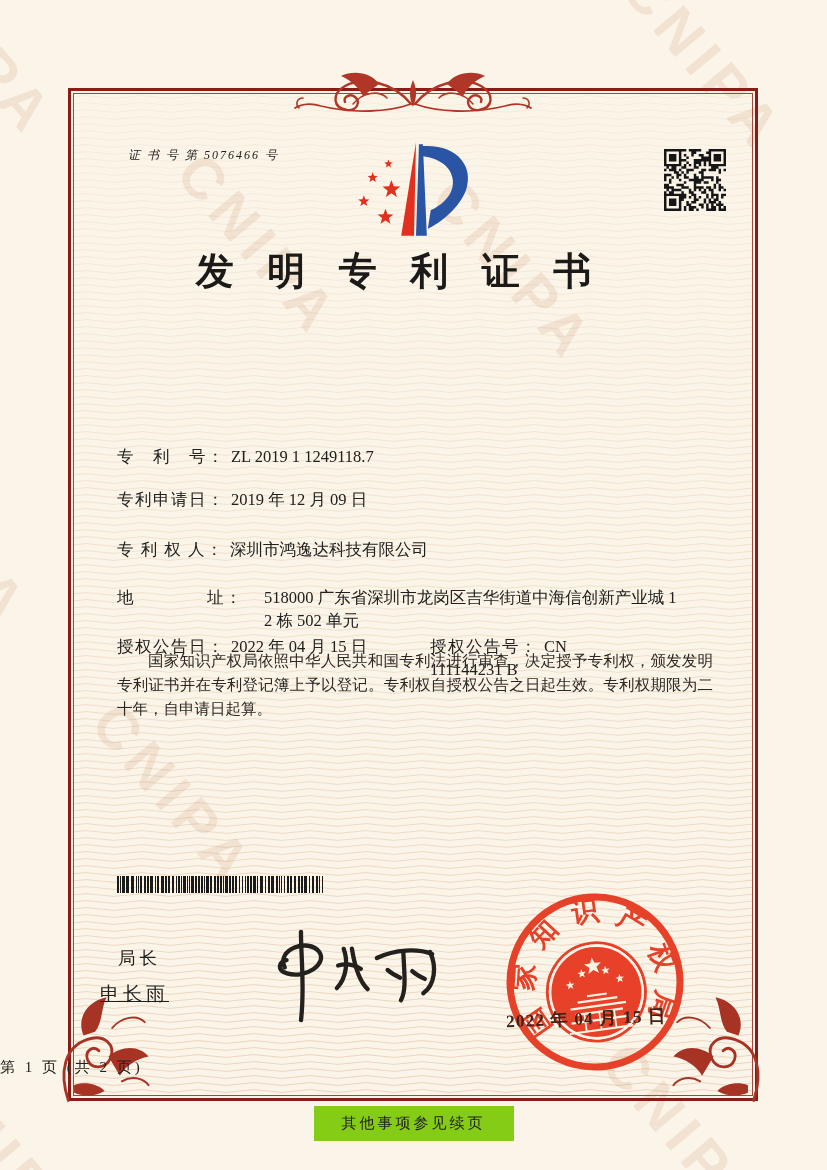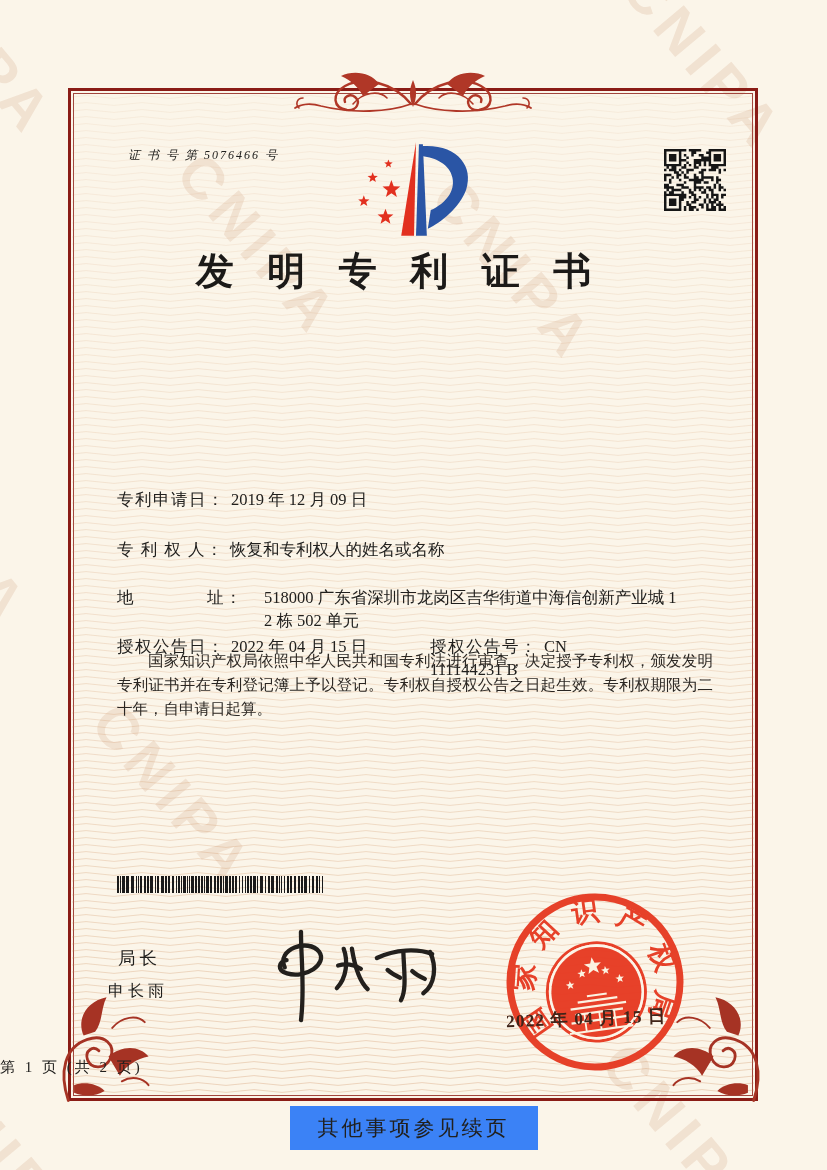--- a/index.html
+++ b/index.html
@@ -273,6 +273,9 @@
 
   <div class="title">发 明 专 利 证 书</div>
 
+  <div class="row" style="top:445px">
+    <span class="lbl">专　利　号：</span><span class="val">ZL 2019 1 1249118.7</span>
+  </div>
   <div class="row" style="top:488px">
     <span class="lbl">专利申请日：</span><span class="val">2019 年 12 月 09 日</span>
   </div>

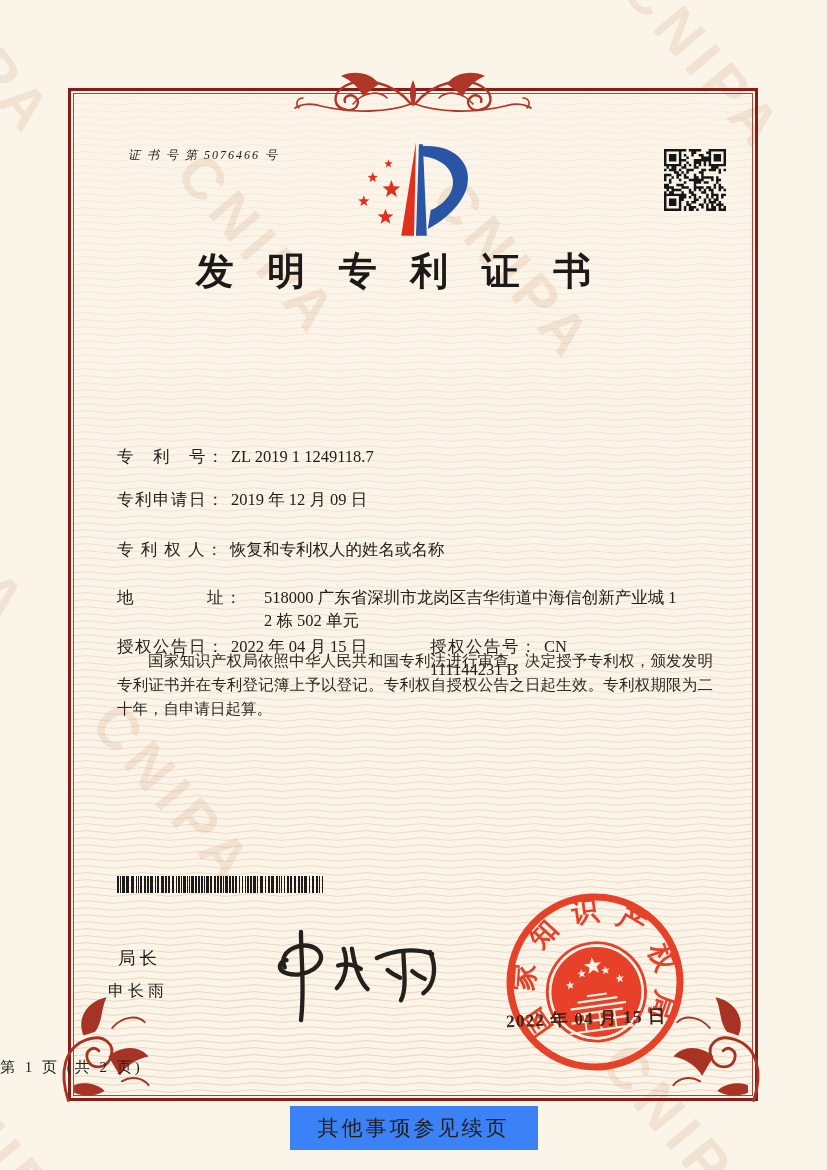--- a/index.html
+++ b/index.html
@@ -280,7 +280,7 @@
     <span class="lbl">专利申请日：</span><span class="val">2019 年 12 月 09 日</span>
   </div>
   <div class="row" style="top:538px">
-    <span class="lbl">专 利 权 人：</span><span class="val">恢复和专利权人的姓名或名称</span>
+    <span class="lbl">专 利 权 人：</span><span class="val">深圳市鸿逸达科技有限公司</span>
   </div>
   <div class="row" style="top:586px">
     <span class="lbl">地　　　　址：</span><span class="val-wrap">518000 广东省深圳市龙岗区吉华街道中海信创新产业城 1

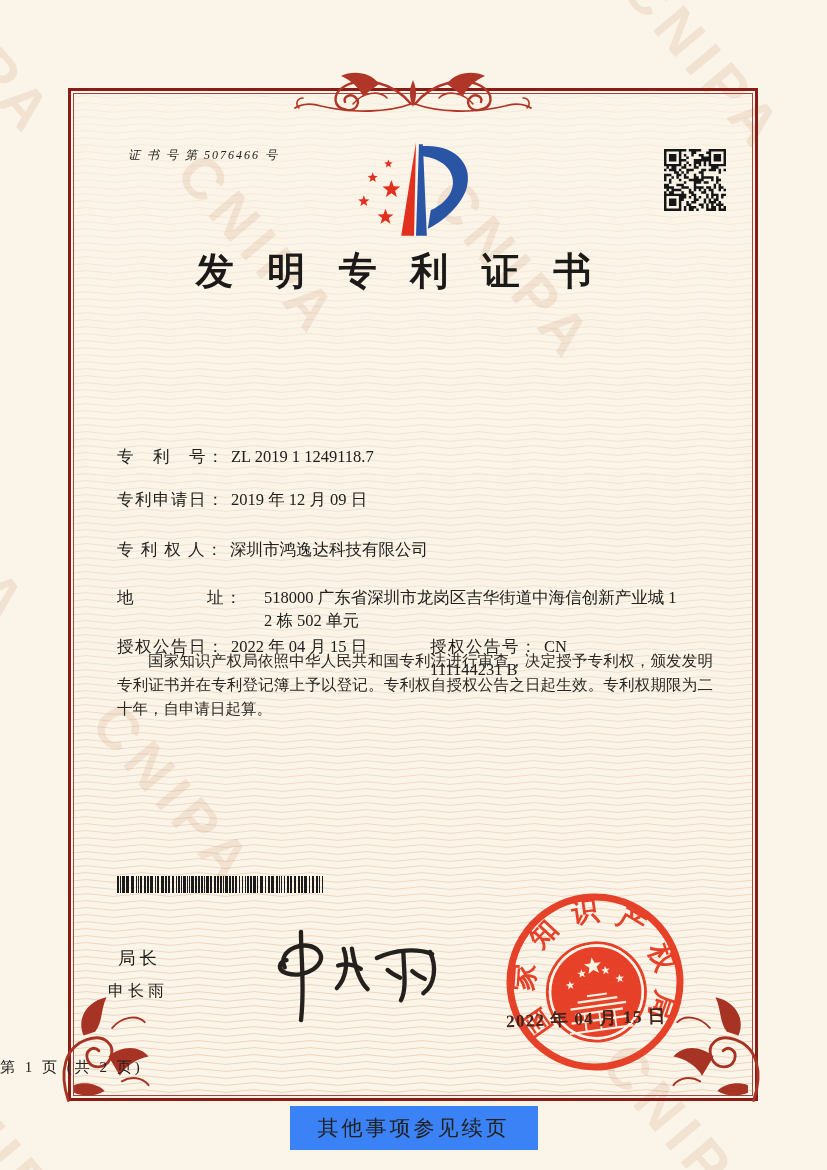--- a/index.html
+++ b/index.html
@@ -35,7 +35,7 @@
   
   .barcode{position:absolute;left:117px;top:876px;z-index:3;}
   .director-title{position:absolute;left:118px;top:946px;font-size:17.5px;letter-spacing:4px;z-index:3;}
-  .director-name{position:absolute;left:108px;top:981px;font-size:16px;letter-spacing:4px;z-index:3;}
+  .director-name{position:absolute;left:100px;top:981px;font-size:19px;letter-spacing:4px;z-index:3;text-decoration:underline;}
   .sig{position:absolute;left:246px;top:924px;z-index:3;transform:rotate(-2deg);}
   
   .seal{position:absolute;left:503px;top:890px;z-index:4;opacity:0.96;}

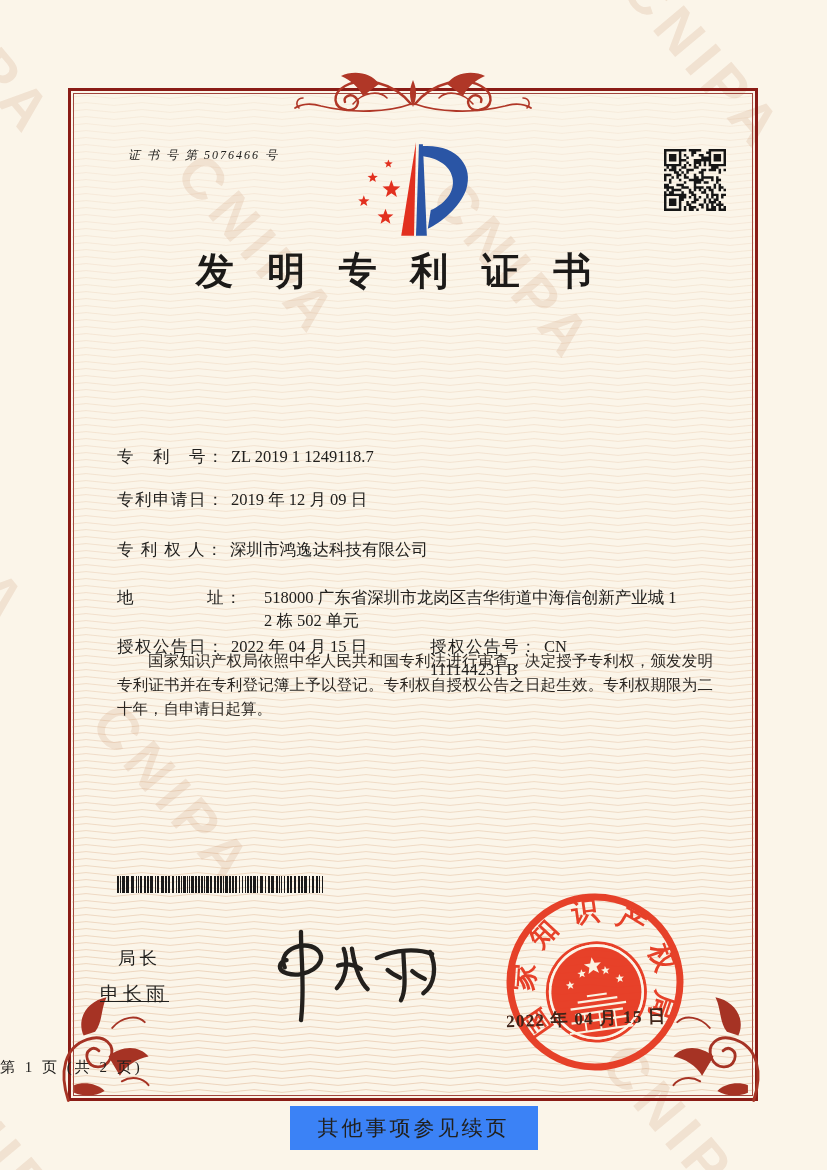--- a/index.html
+++ b/index.html
@@ -45,8 +45,8 @@
   
   .page-num{position:absolute;left:0;top:1058px;width:794px;text-align:left;font-size:15px;
             letter-spacing:3px;z-index:3;}
-  .cont-note{position:absolute;left:50%;top:1106px;transform:translateX(-50%);background:#3b82f6;
-             padding:8px 28px;font-size:21px;letter-spacing:3px;z-index:3;white-space:nowrap;}
+  .cont-note{position:absolute;left:50%;top:1106px;transform:translateX(-50%);background:#84cc16;
+             padding:8px 28px;font-size:15px;letter-spacing:3px;z-index:3;white-space:nowrap;}
 </style>
 </head>
 <body>

